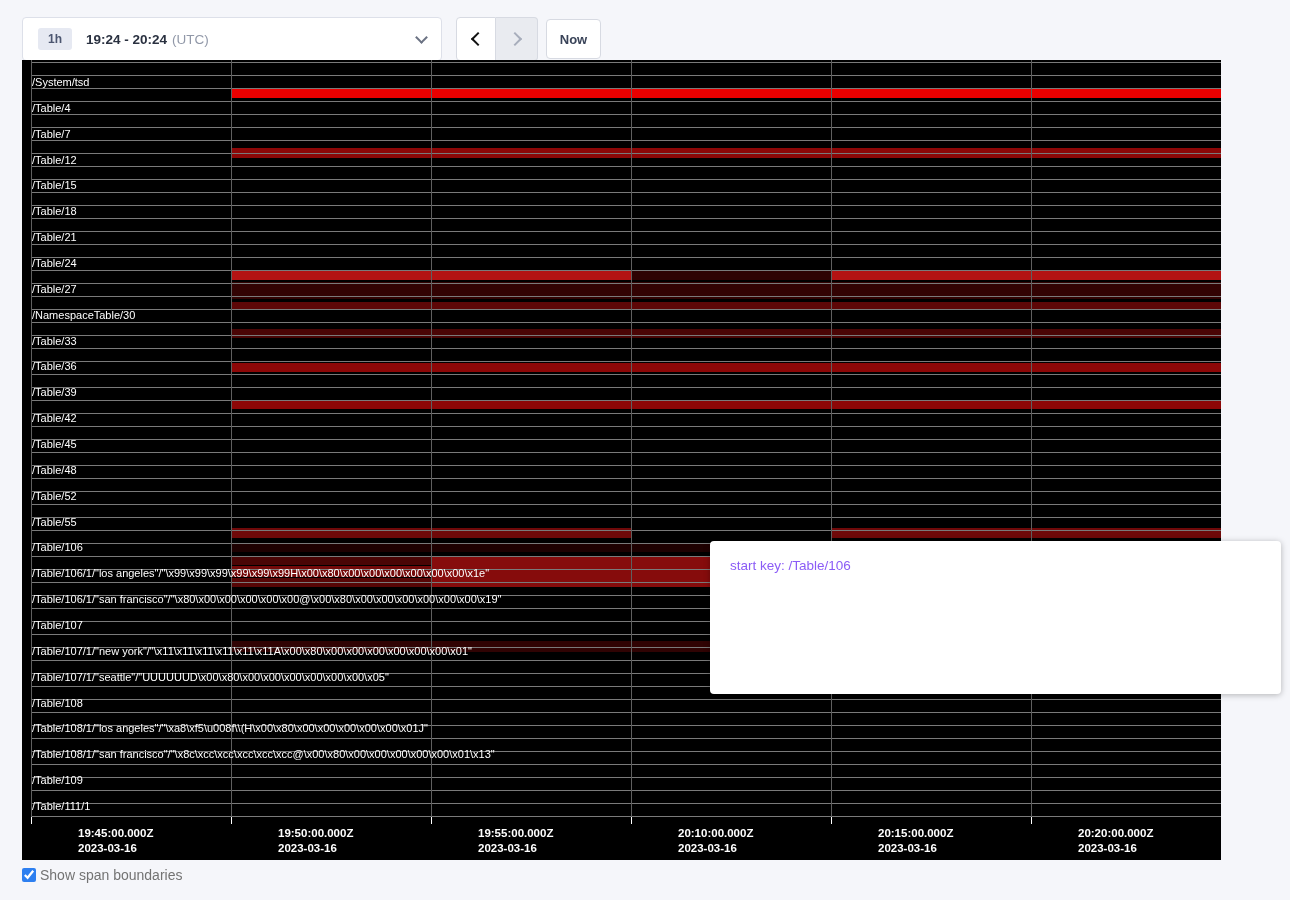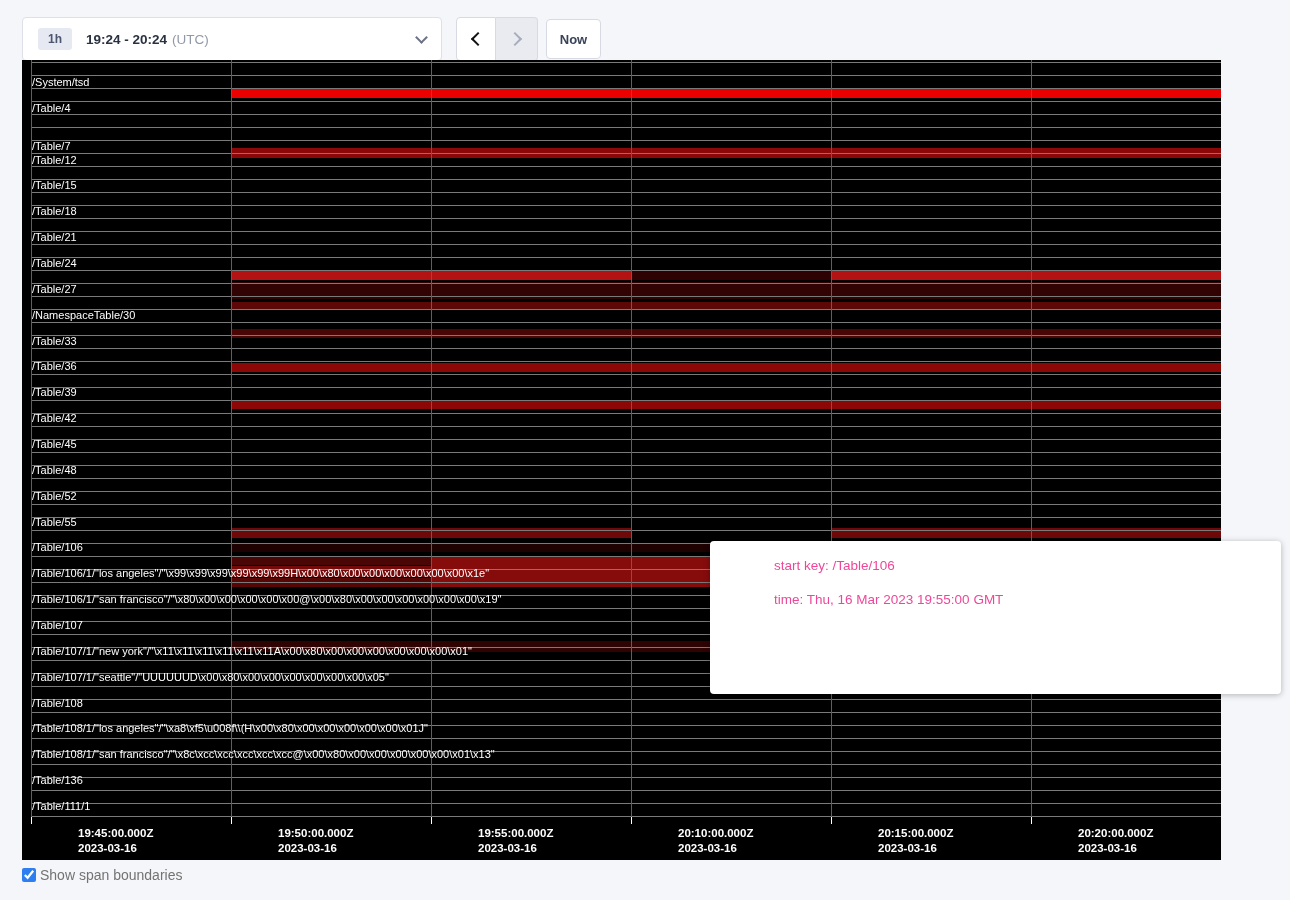--- a/index.html
+++ b/index.html
@@ -221,7 +221,7 @@
       </div>
       <div class="rowlabel" style="top: 16px;">/System/tsd</div>
       <div class="rowlabel" style="top: 42px;">/Table/4</div>
-      <div class="rowlabel" style="top: 80px;">/Table/7</div>
+      <div class="rowlabel" style="top: 68px;">/Table/7</div>
       <div class="rowlabel" style="top: 94px;">/Table/12</div>
       <div class="rowlabel" style="top: 119px;">/Table/15</div>
       <div class="rowlabel" style="top: 145px;">/Table/18</div>

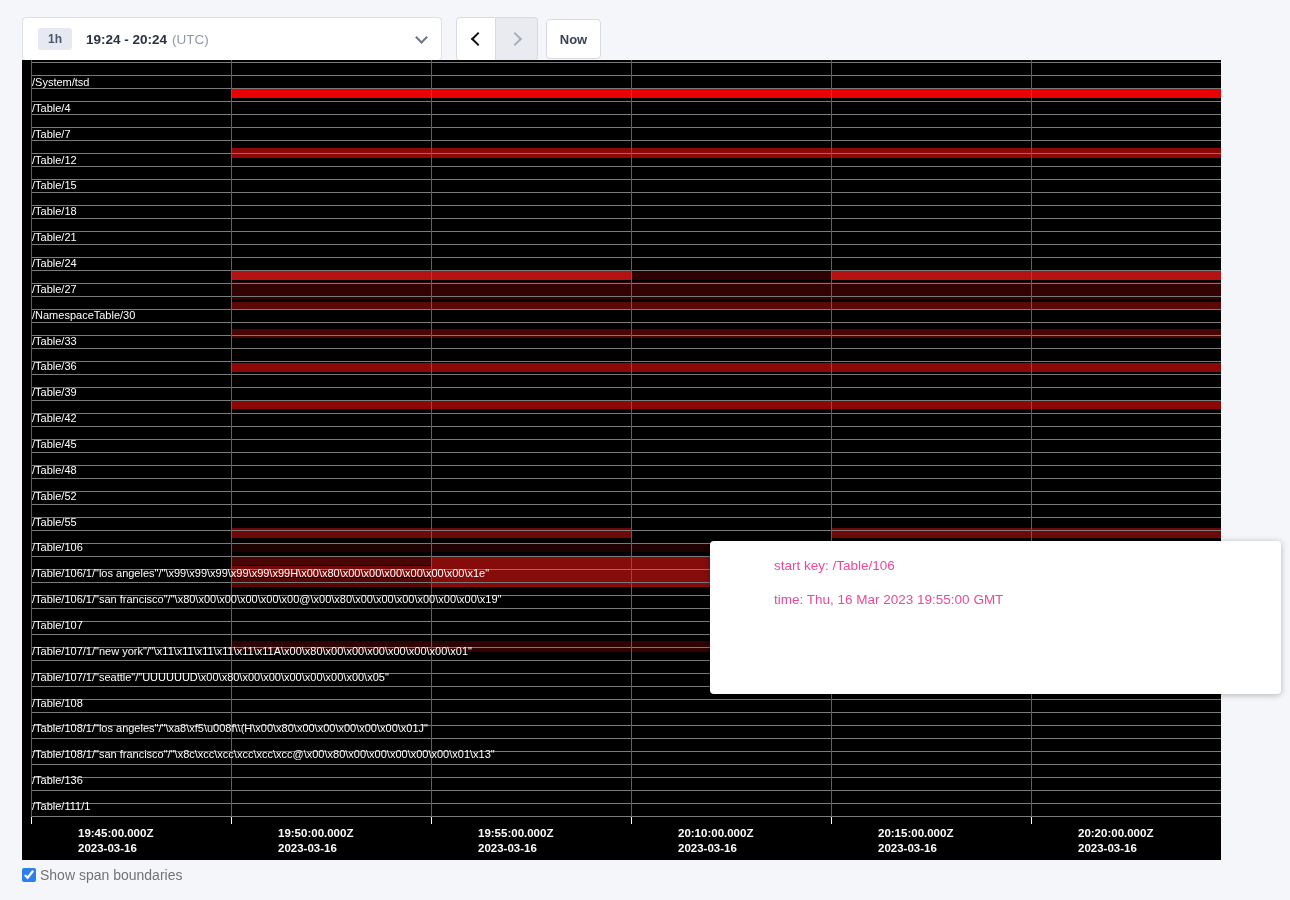--- a/index.html
+++ b/index.html
@@ -73,7 +73,7 @@
     box-shadow: 0 1px 6px rgba(0,0,0,0.28);
     padding: 8px 20px; overflow: hidden;
   }
-  .tt-line { font-size: 13.5px; color: #ec4899; line-height: 34px; white-space: nowrap; margin-left: 44px; }
+  .tt-line { font-size: 13.5px; color: #8b5cf6; line-height: 34px; white-space: nowrap; }
 
   
   .footer-row { position: absolute; left: 22px; top: 867px; display: flex; align-items: center; }

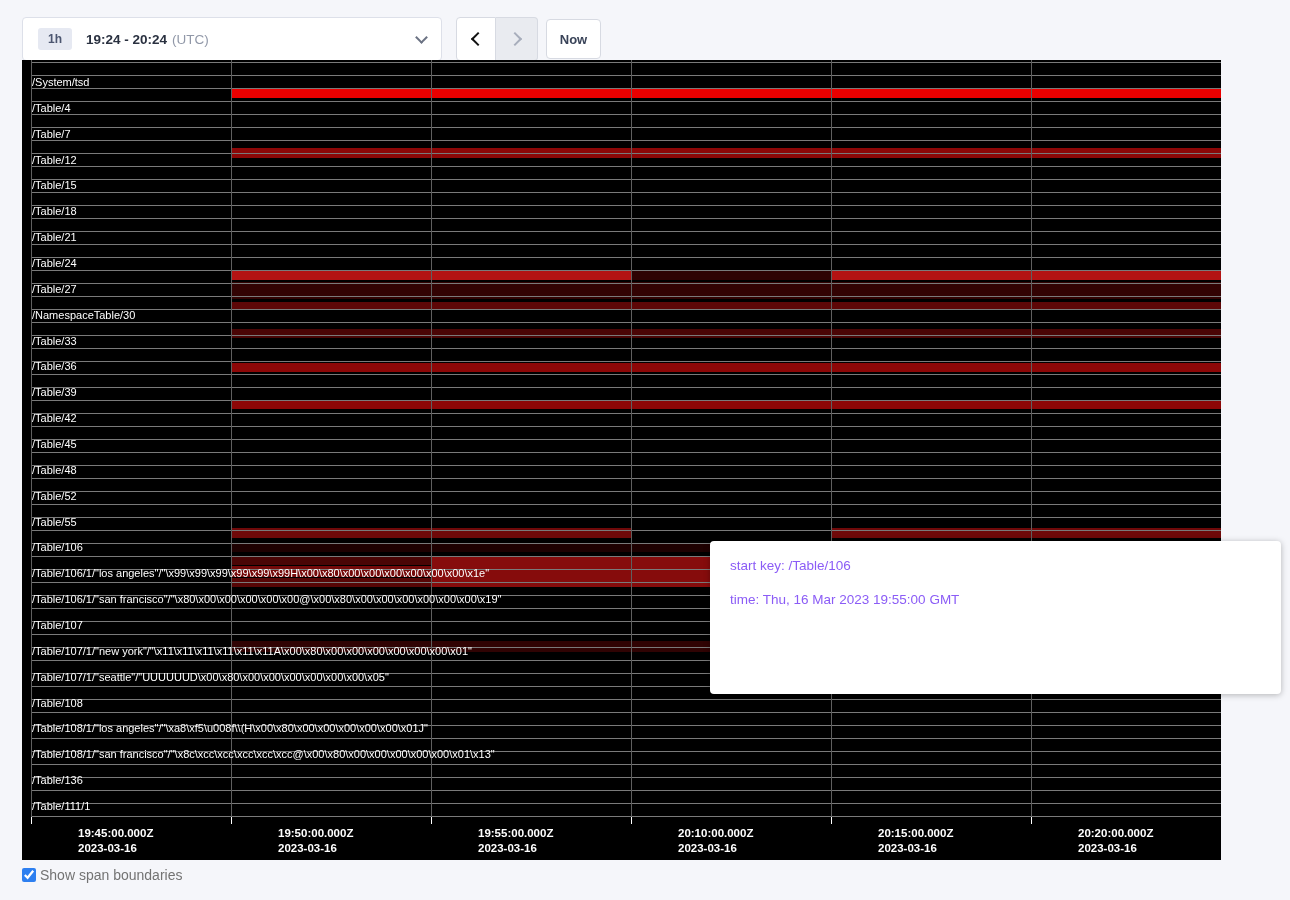--- a/index.html
+++ b/index.html
@@ -252,7 +252,6 @@
 
   <div class="span-tooltip">
     <div class="tt-line">start key: /Table/106</div>
-    <div class="tt-line">time: Thu, 16 Mar 2023 19:55:00 GMT</div>
   </div>
 
   <div class="footer-row">

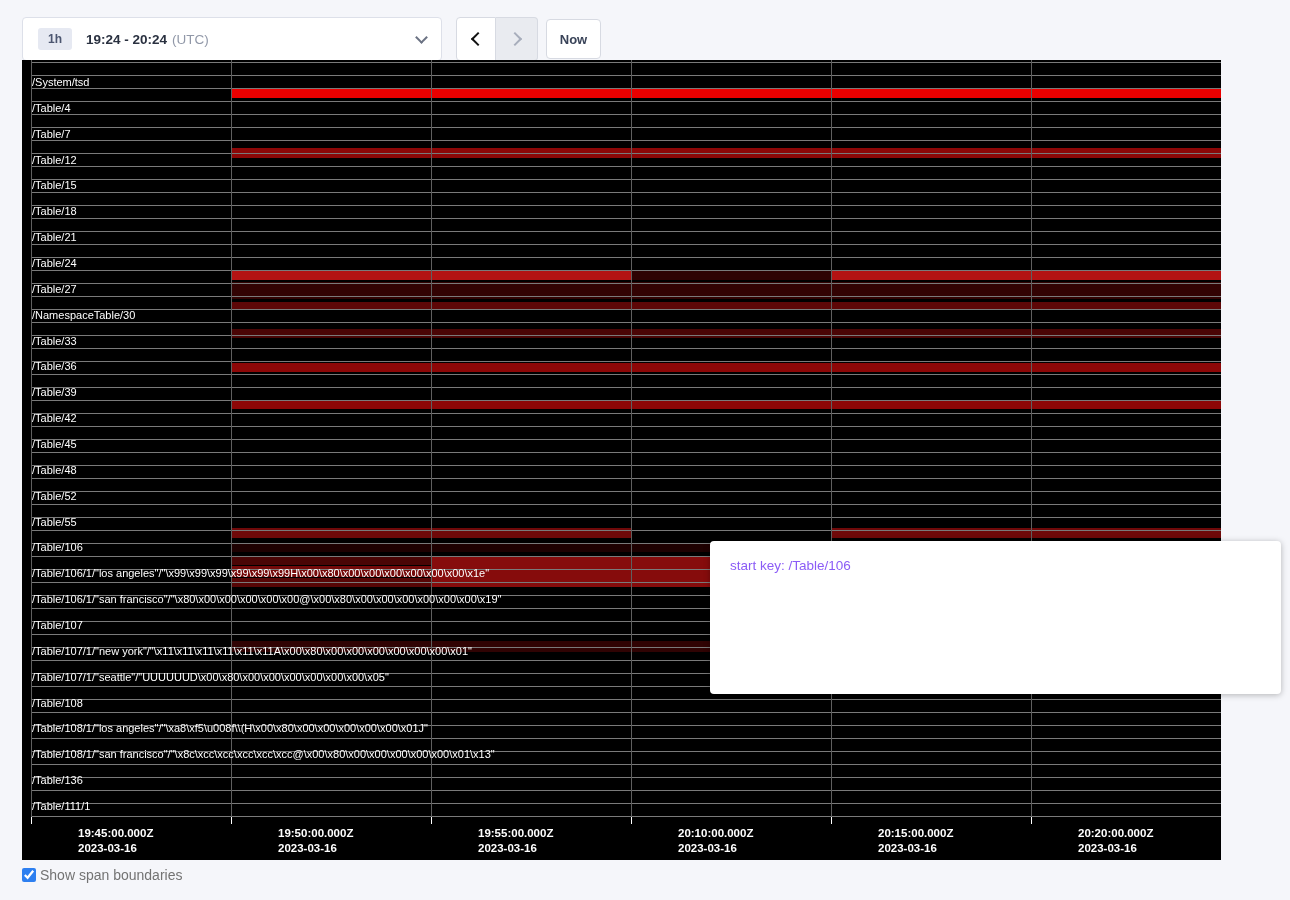--- a/index.html
+++ b/index.html
@@ -246,7 +246,7 @@
       <div class="rowlabel" style="top: 637px;">/Table/108</div>
       <div class="rowlabel" style="top: 662px;">/Table/108/1/"los angeles"/"\xa8\xf5\u008f\\(H\x00\x80\x00\x00\x00\x00\x00\x01J"</div>
       <div class="rowlabel" style="top: 688px;">/Table/108/1/"san francisco"/"\x8c\xcc\xcc\xcc\xcc\xcc@\x00\x80\x00\x00\x00\x00\x00\x01\x13"</div>
-      <div class="rowlabel" style="top: 714px;">/Table/136</div>
+      <div class="rowlabel" style="top: 714px;">/Table/109</div>
       <div class="rowlabel" style="top: 740px;">/Table/111/1</div>
     </div>
 

